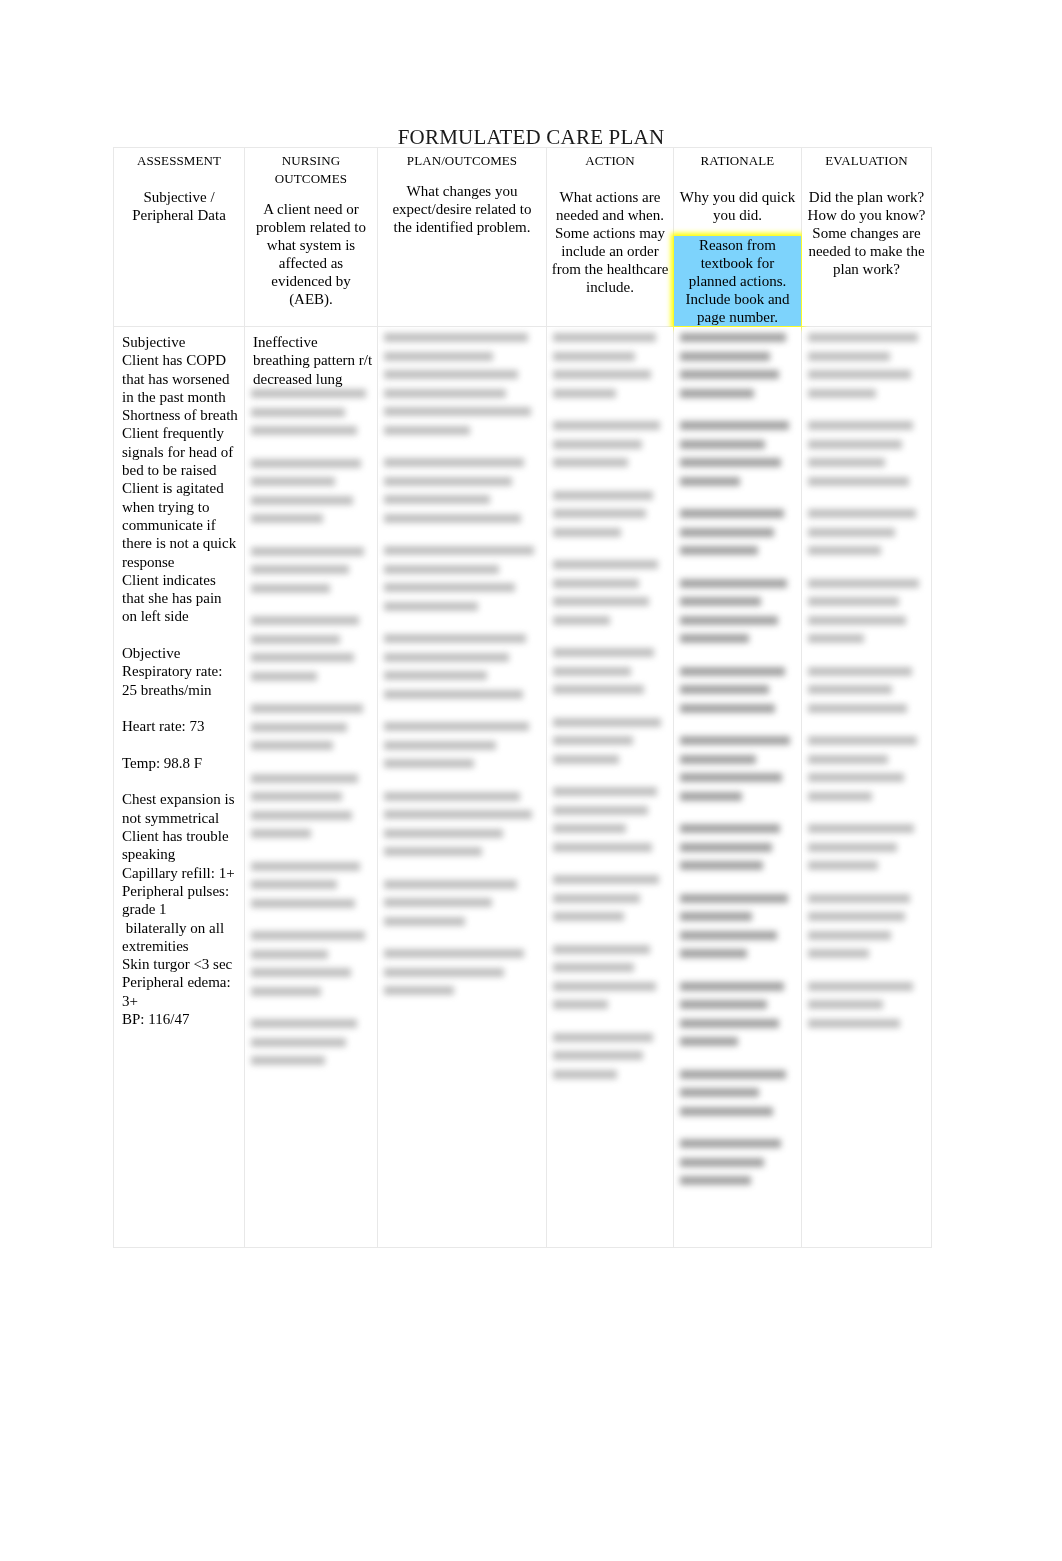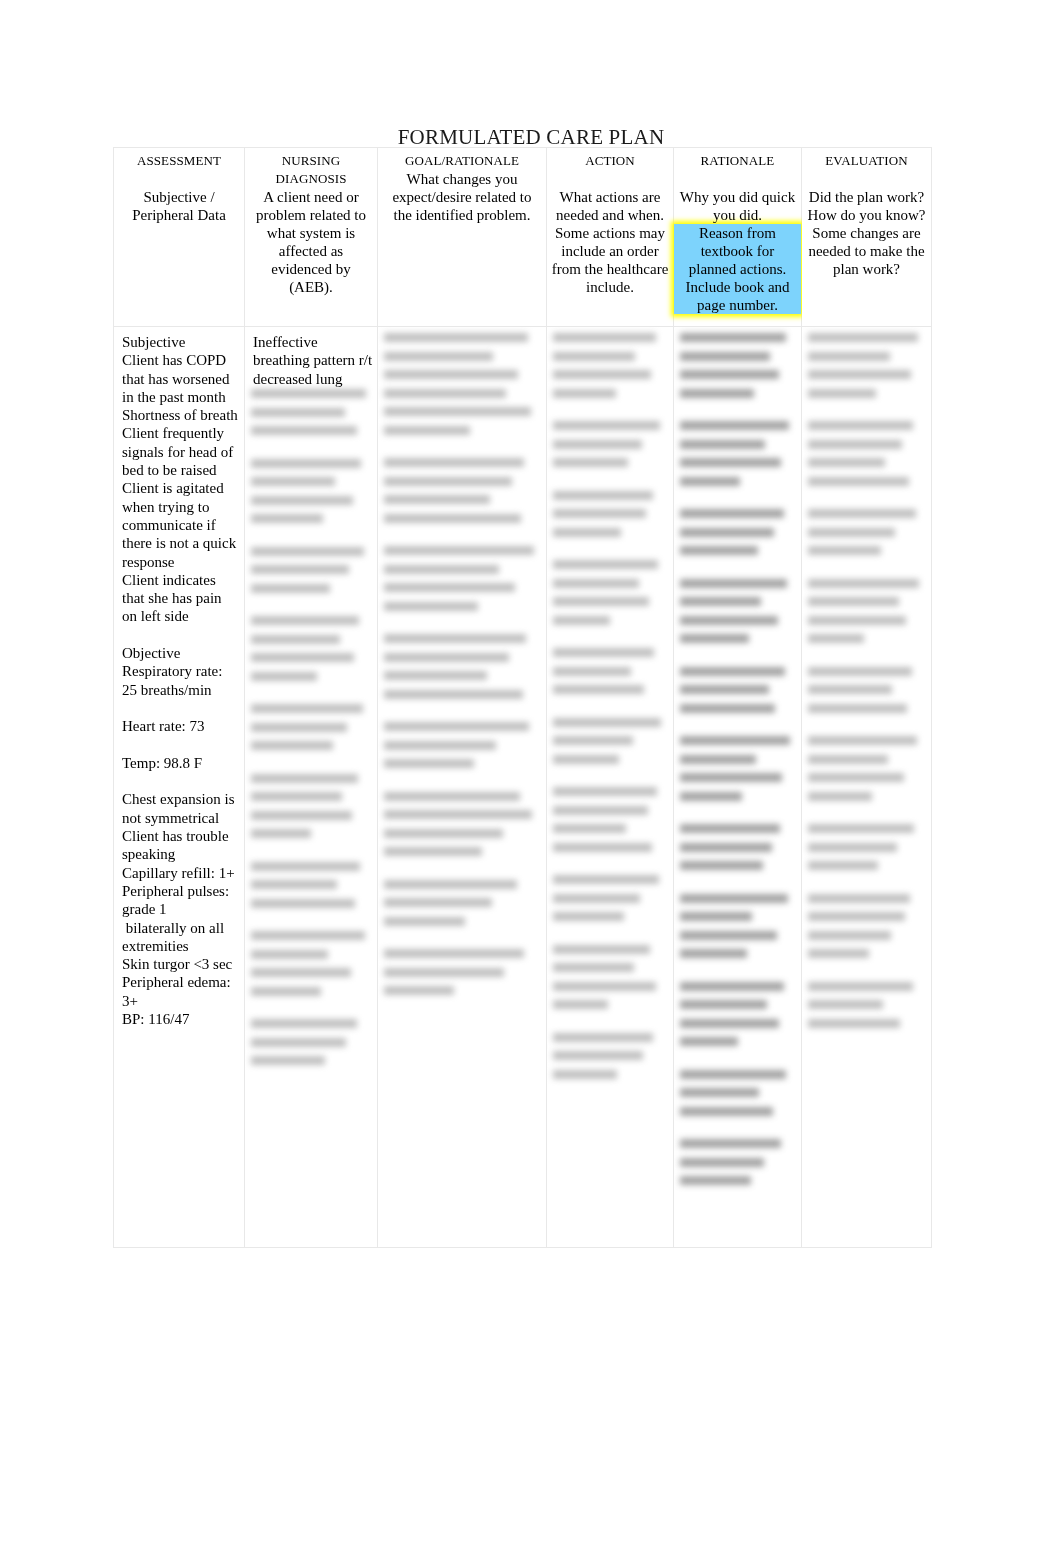--- a/index.html
+++ b/index.html
@@ -157,7 +157,7 @@
         </td>
 
         <td class="hdr-cell">
-          <span class="hdr-label">NURSING DIAGNOSIS</span>
+          <span class="hdr-label">NURSING OUTCOMES</span>
           <span class="hdr-desc gap0">A client need or problem related to what system is affected as evidenced by (AEB).</span>
         </td>
 

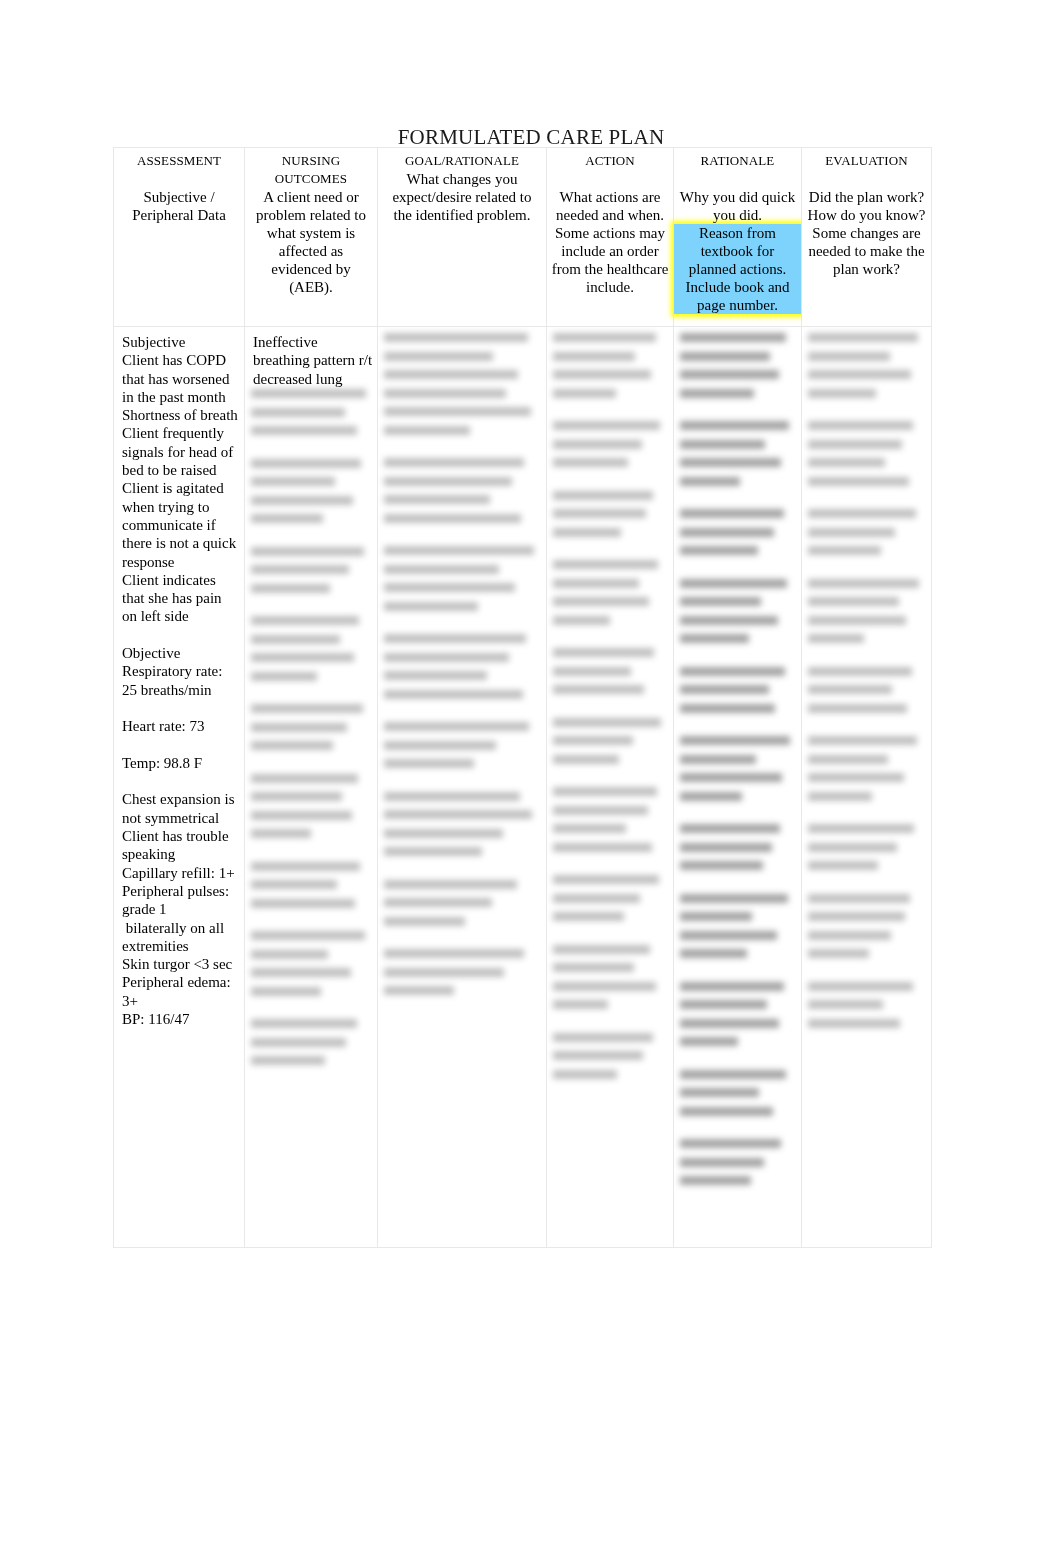--- a/index.html
+++ b/index.html
@@ -162,7 +162,7 @@
         </td>
 
         <td class="hdr-cell">
-          <span class="hdr-label">GOAL/RATIONALE</span>
+          <span class="hdr-label">PLAN/OUTCOMES</span>
           <span class="hdr-desc gap0">What changes you expect/desire related to the identified problem.</span>
         </td>
 

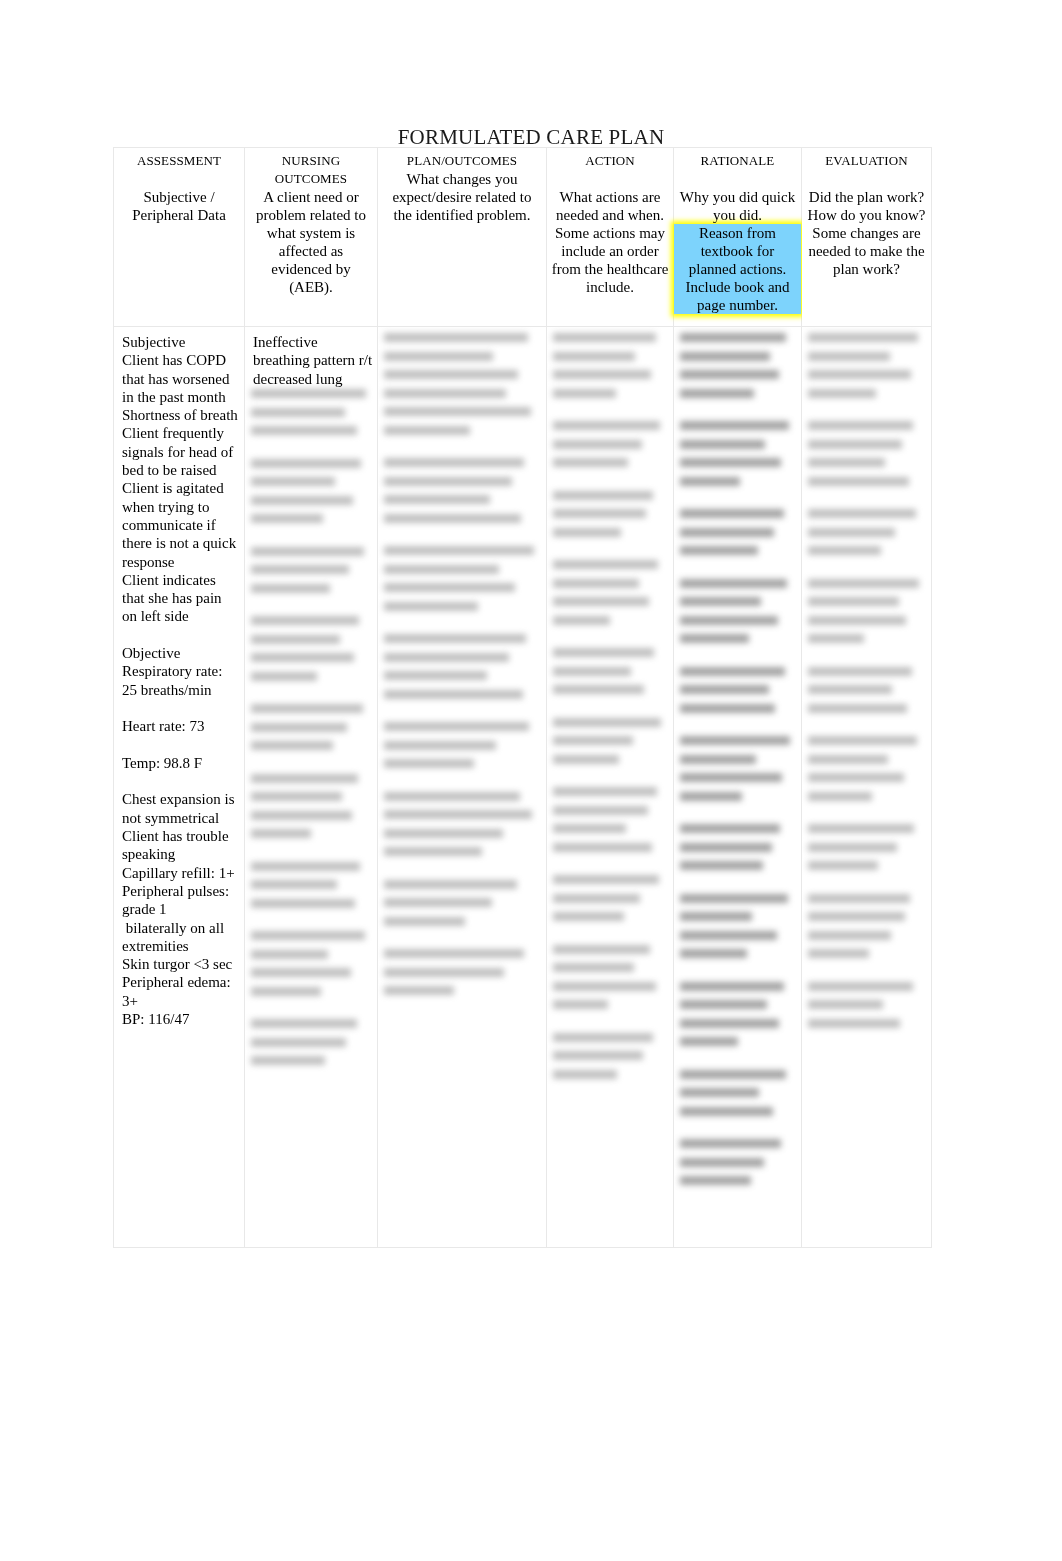--- a/index.html
+++ b/index.html
@@ -81,7 +81,7 @@
     padding: 0 4px;
   }
   .hdr-desc.gap1 { margin-top: 18px; }
-  .hdr-desc.gap0 { margin-top: 0px; }
+  .hdr-desc.gap0 { margin-top: 12px; }
 
   .hl {
     background: #7dd3fc;

